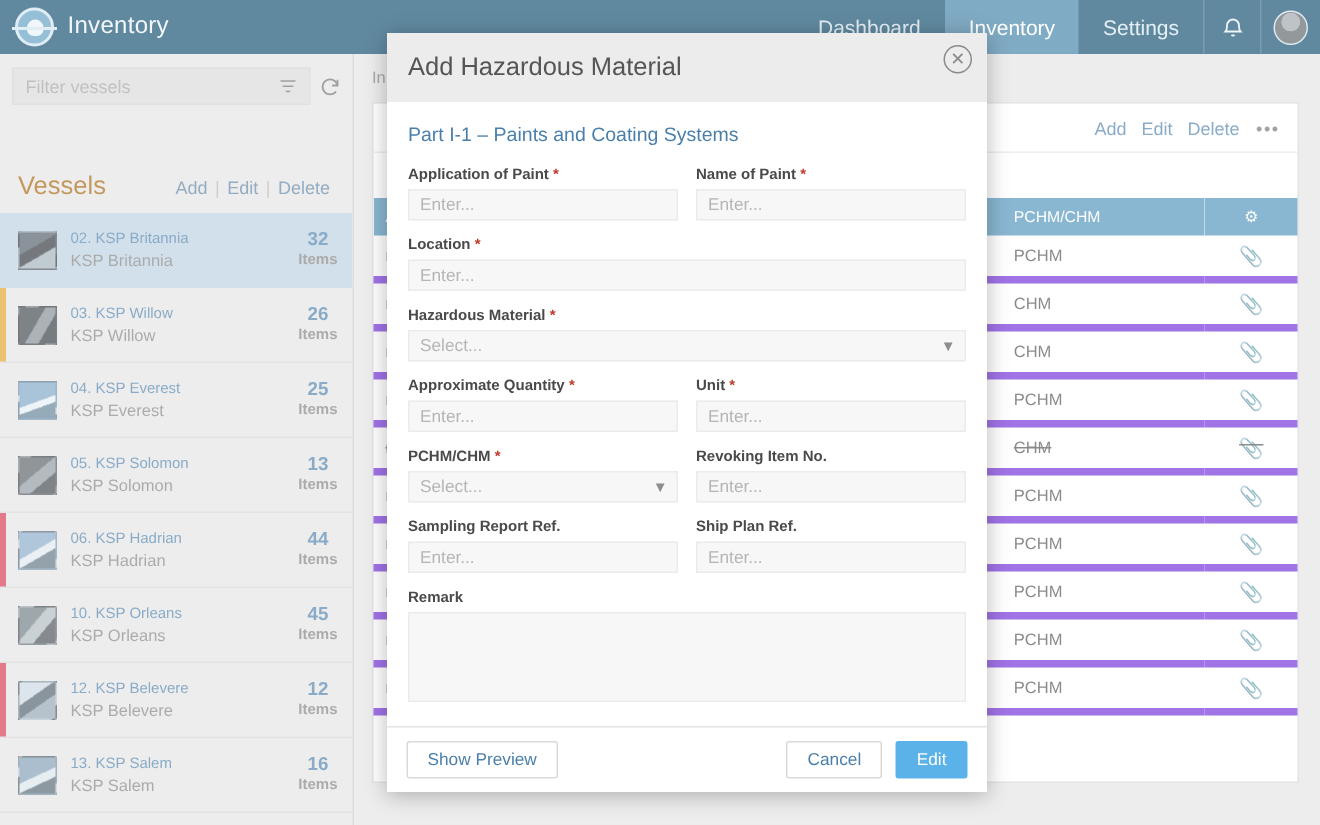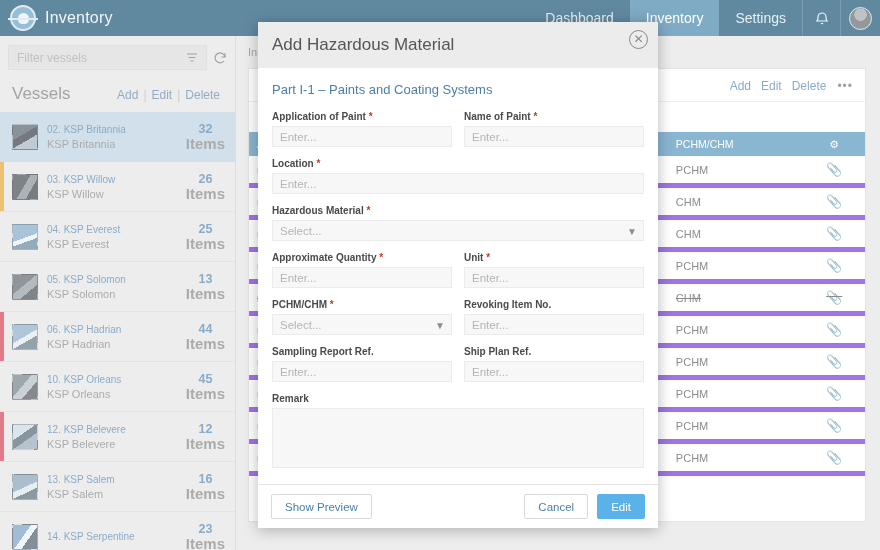--- a/index.html
+++ b/index.html
@@ -73,7 +73,7 @@
   .vessels-head {
     display: flex; align-items: baseline; padding: 8px 10px 8px 12px;
   }
-  .vessels-title { font-size: 17px; color: #737373; flex: 1; }
+  .vessels-title { font-size: 17px; color: #a16207; flex: 1; margin-top: 30px; }
   .head-actions { display: flex; align-items: center; font-size: 12px; }
   .head-actions a { color: #5a7fa3; text-decoration: none; cursor: pointer; padding: 0 5px; }
   .head-sep { color: #b4b4b4; }

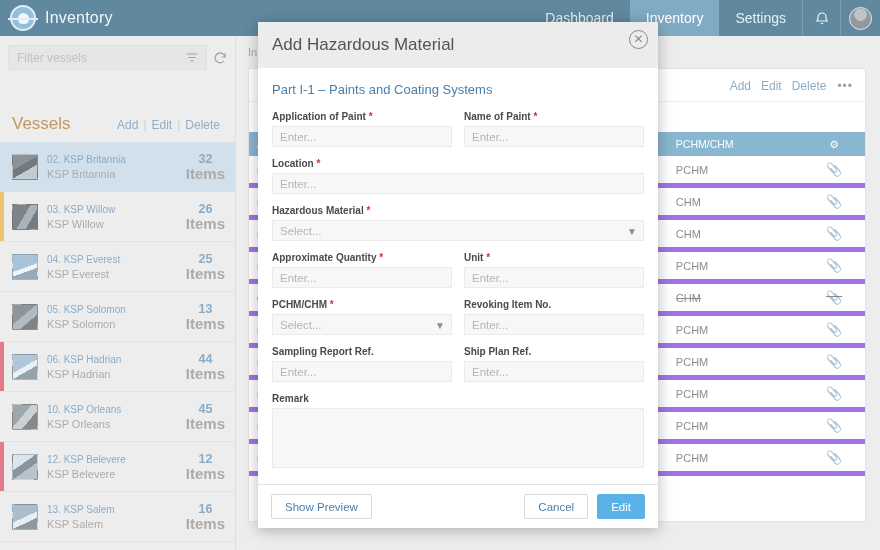--- a/index.html
+++ b/index.html
@@ -103,7 +103,7 @@
   .vessel-sub { font-size: 11px; color: #7f7f7f; line-height: 14px; }
   .vessel-count { text-align: center; padding-right: 10px; font-weight: bold; }
   .count-num { font-size: 12.5px; color: #4a7fab; line-height: 15px; }
-  .count-lbl { font-size: 15px; color: #7f7f7f; line-height: 14px; }
+  .count-lbl { font-size: 10px; color: #7f7f7f; line-height: 14px; }
 
   
   .main {

